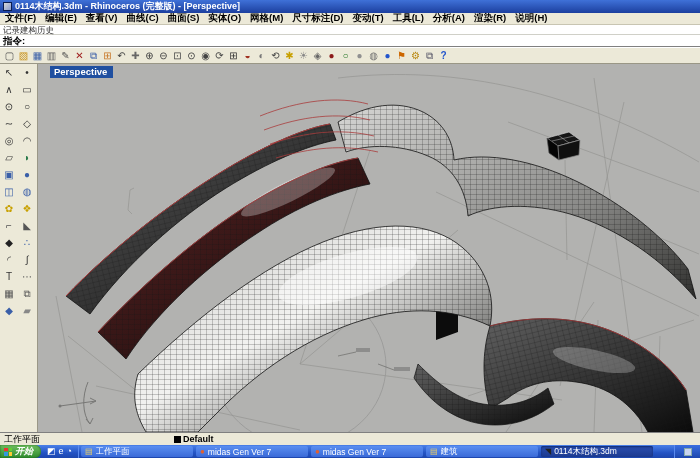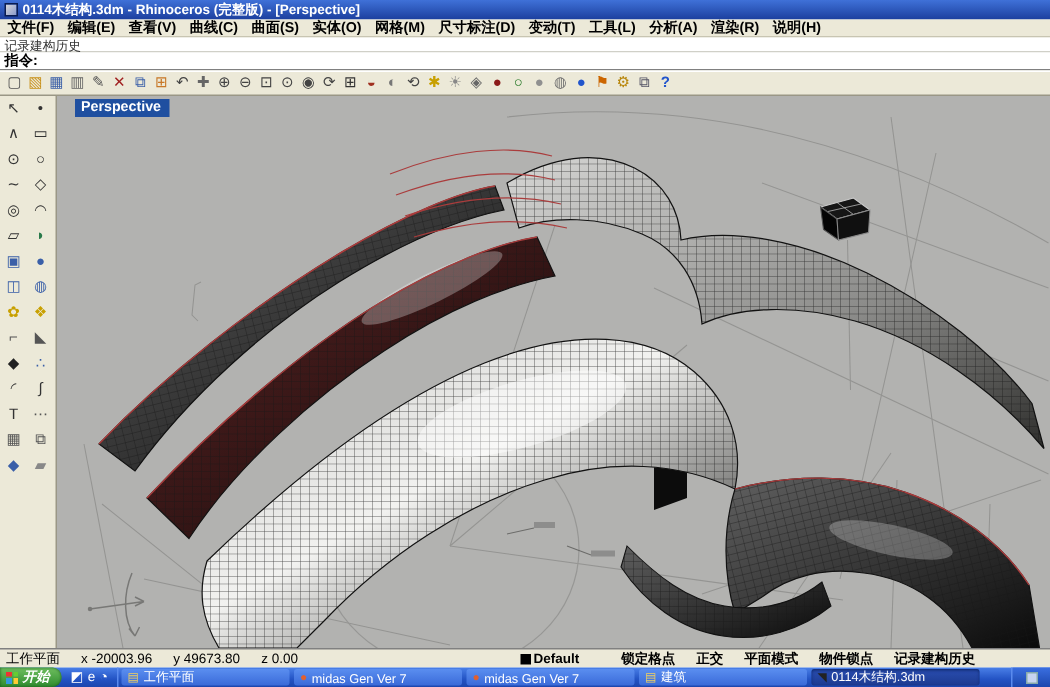--- a/index.html
+++ b/index.html
@@ -315,7 +315,6 @@
 
 <div class="statusbar">
   <span class="cell">工作平面</span>
-  <span class="cell" id="coords"><span class="coord" style="margin-right: 14px;">x -20003.96</span><span class="coord" style="margin-right: 14px;">y 49673.80</span><span class="coord" style="margin-right: 14px;">z 0.00</span></span>
   <span class="layercell" style="margin-left:120px;">
     <i class="swatch"></i>
     <span>Default</span>

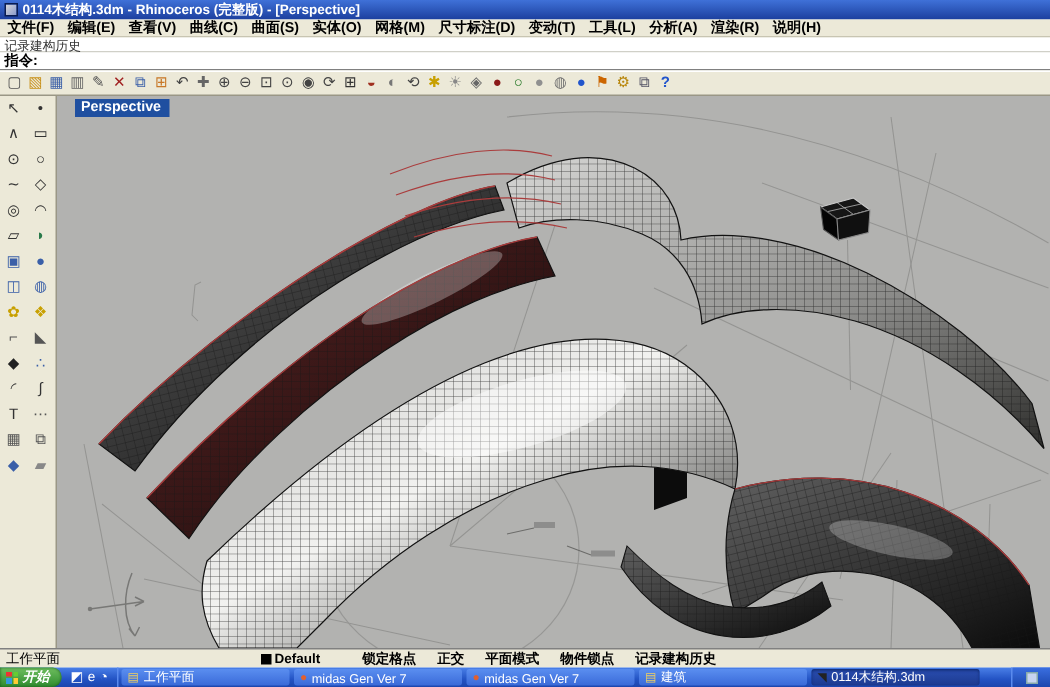--- a/index.html
+++ b/index.html
@@ -319,13 +319,6 @@
     <i class="swatch"></i>
     <span>Default</span>
   </span>
-  <span class="toggles" id="toggles">
-      <span>锁定格点</span>
-      <span>正交</span>
-      <span>平面模式</span>
-      <span>物件锁点</span>
-      <span>记录建构历史</span>
-    </span>
 </div>
 
 <div class="taskbar">

